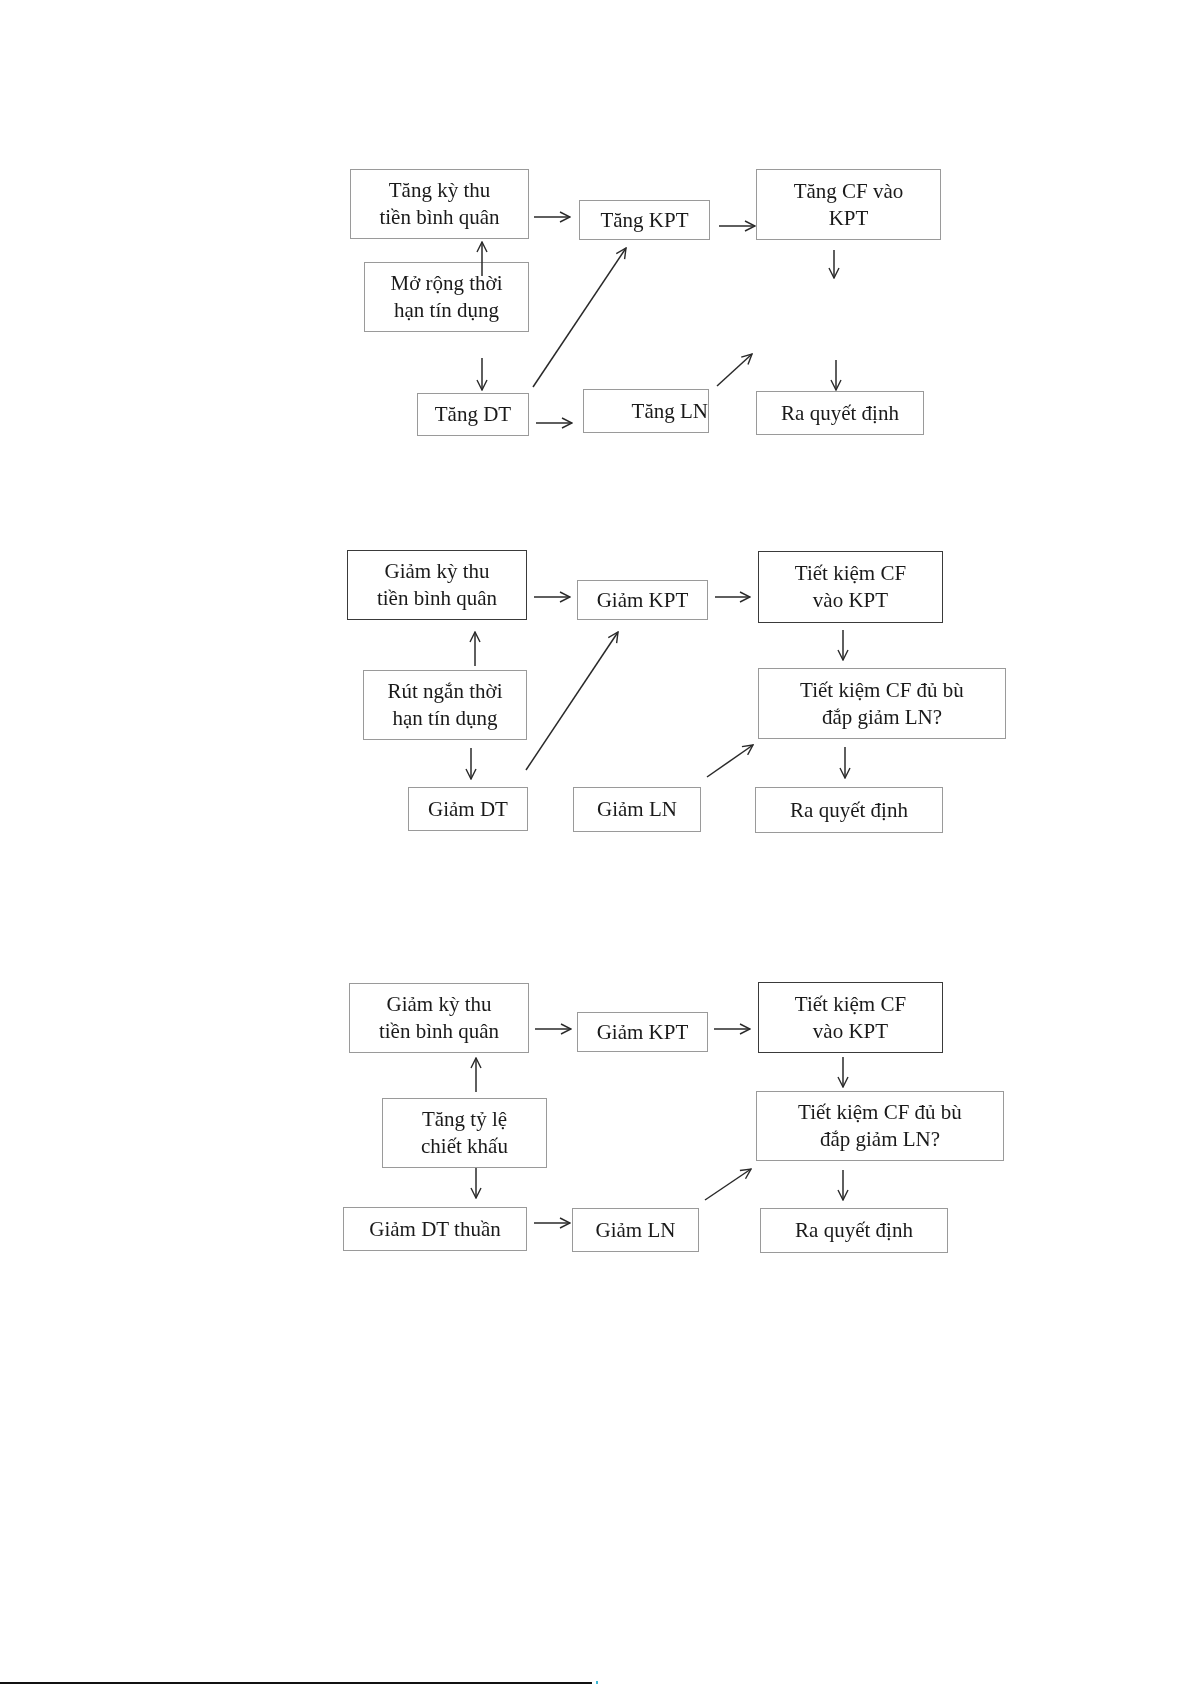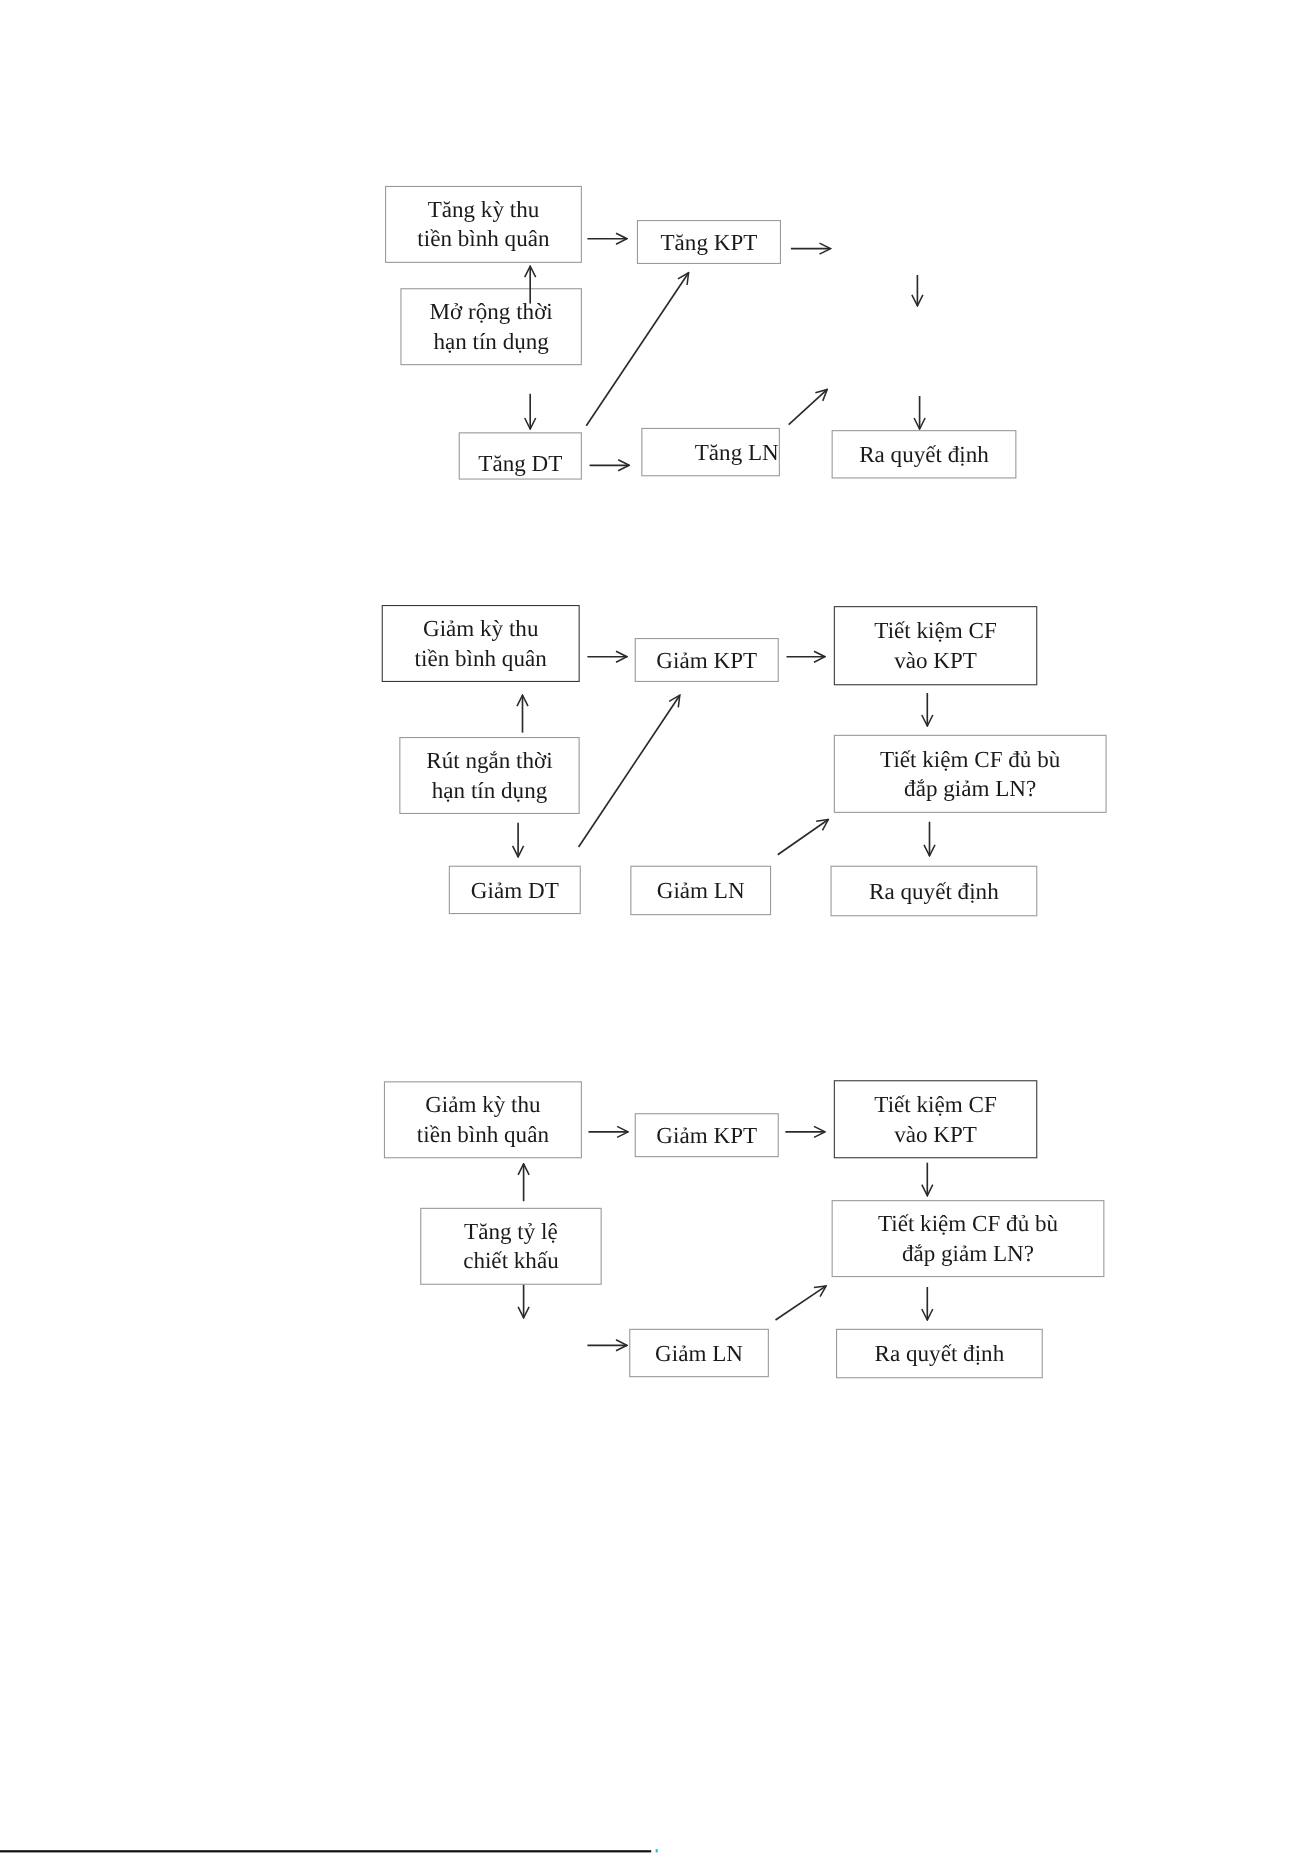--- a/index.html
+++ b/index.html
@@ -30,6 +30,8 @@
   <div class="box" style="left:417px;top:393px;width:112px;height:43px;align-items:flex-end;"><span>Tăng DT</span></div>
   <div class="box" style="left:579px;top:200px;width:131px;height:40px;"><span>Tăng KPT</span></div>
   <div class="box" style="left:583px;top:389px;width:126px;height:44px;justify-content:flex-end;"><span>Tăng LN</span></div>
+  <div class="box" style="left:756px;top:169px;width:185px;height:71px;"><span>Tăng CF vào
+KPT</span></div>
   <div class="box" style="left:756px;top:391px;width:168px;height:44px;"><span>Ra quyết định</span></div>
 </div>
 

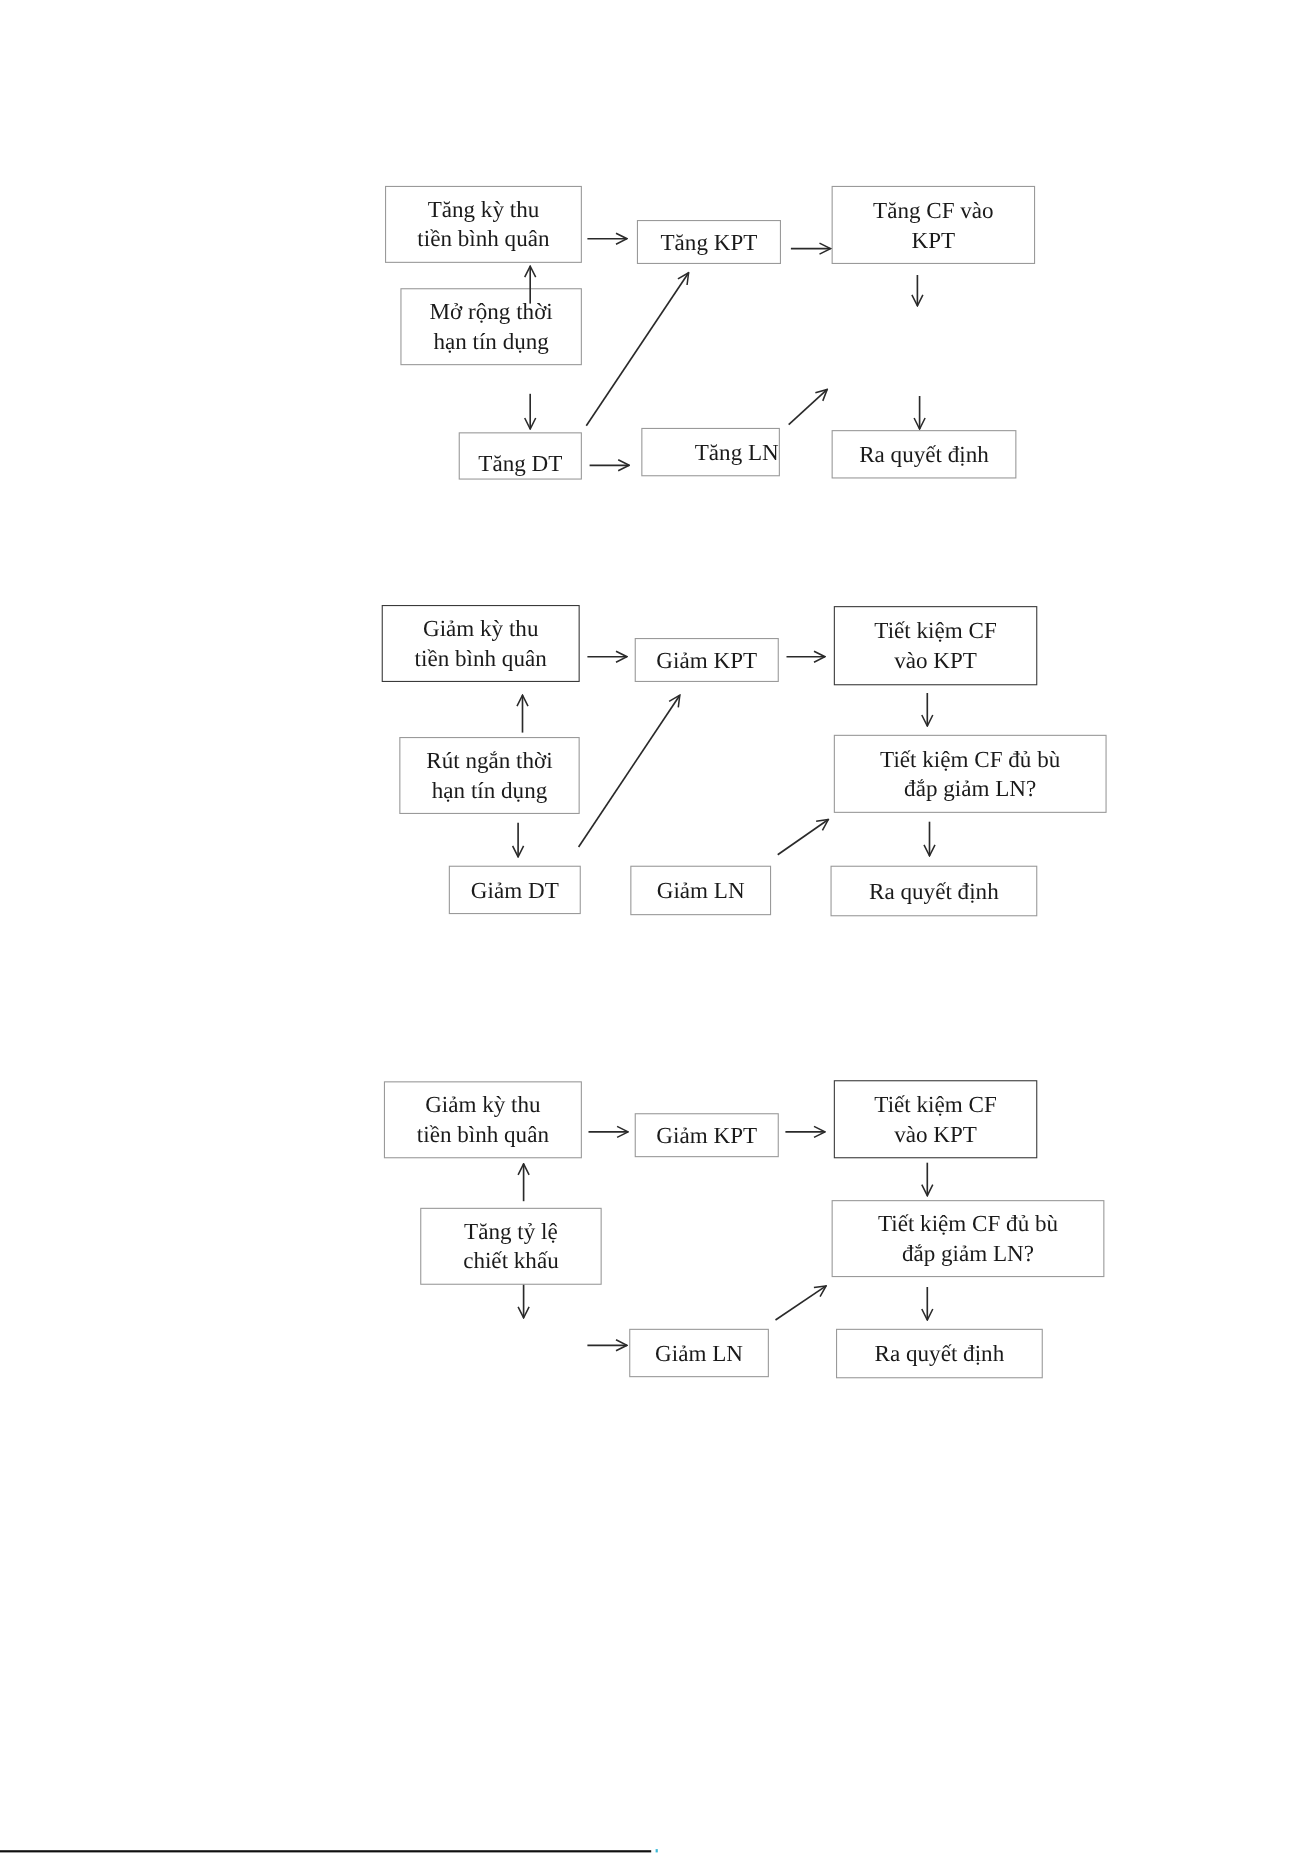--- a/index.html
+++ b/index.html
@@ -27,7 +27,7 @@
 tiền bình quân</span></div>
   <div class="box" style="left:364px;top:262px;width:165px;height:70px;"><span>Mở rộng thời
 hạn tín dụng</span></div>
-  <div class="box" style="left:417px;top:393px;width:112px;height:43px;align-items:flex-end;"><span>Tăng DT</span></div>
+  <div class="box" style="left:417px;top:393px;width:112px;height:43px;"><span>Tăng DT</span></div>
   <div class="box" style="left:579px;top:200px;width:131px;height:40px;"><span>Tăng KPT</span></div>
   <div class="box" style="left:583px;top:389px;width:126px;height:44px;justify-content:flex-end;"><span>Tăng LN</span></div>
   <div class="box" style="left:756px;top:169px;width:185px;height:71px;"><span>Tăng CF vào

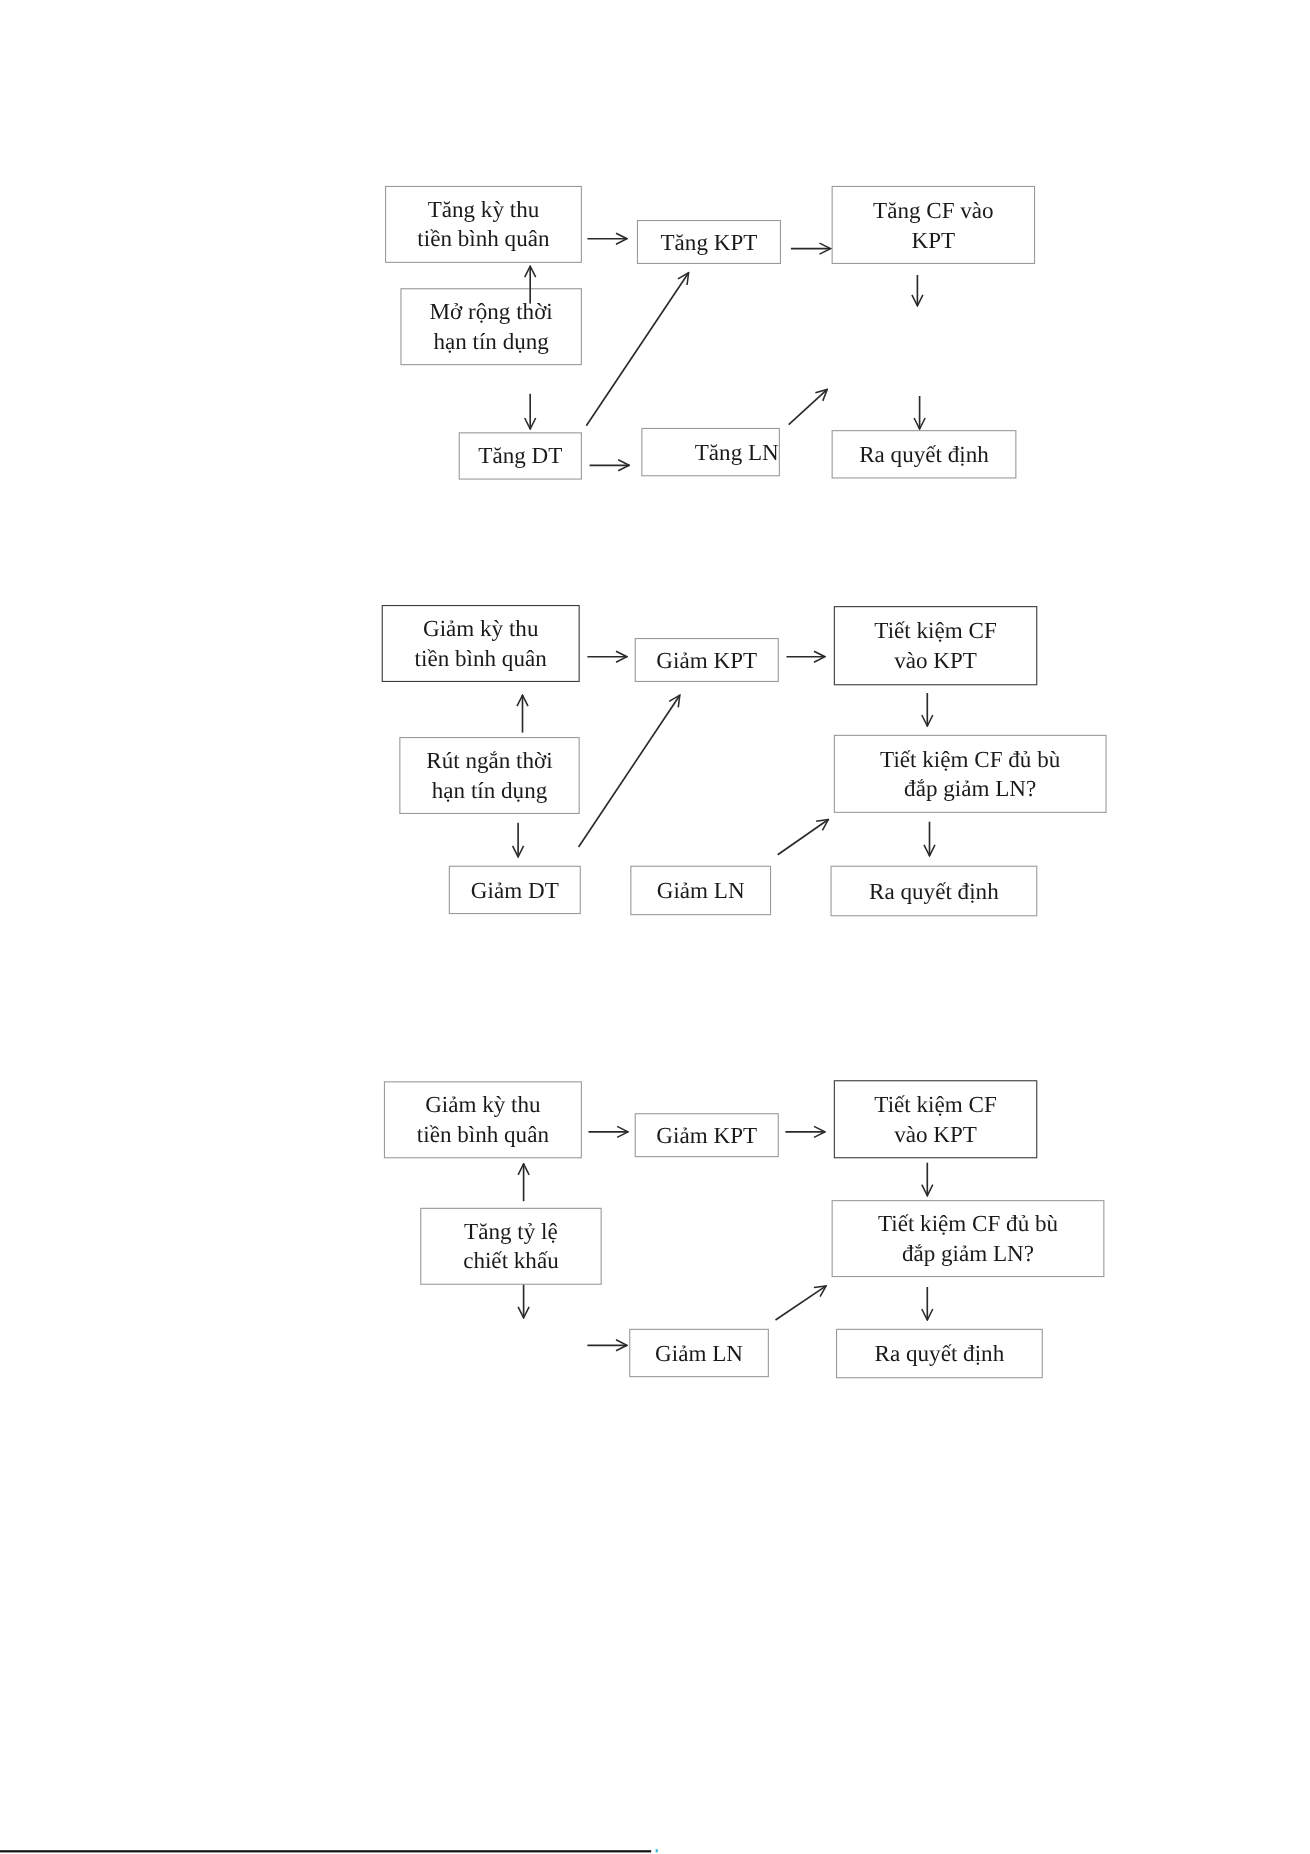--- a/index.html
+++ b/index.html
@@ -55,6 +55,7 @@
 tiền bình quân</span></div>
   <div class="box" style="left:362px;top:1098px;width:165px;height:70px;margin-left:20px;"><span>Tăng tỷ lệ
 chiết khấu</span></div>
+  <div class="box" style="left:343px;top:1207px;width:184px;height:44px;"><span>Giảm DT thuần</span></div>
   <div class="box" style="left:577px;top:1012px;width:131px;height:40px;"><span>Giảm KPT</span></div>
   <div class="box" style="left:572px;top:1208px;width:127px;height:44px;"><span>Giảm LN</span></div>
   <div class="box dark" style="left:758px;top:982px;width:185px;height:71px;"><span>Tiết kiệm CF

